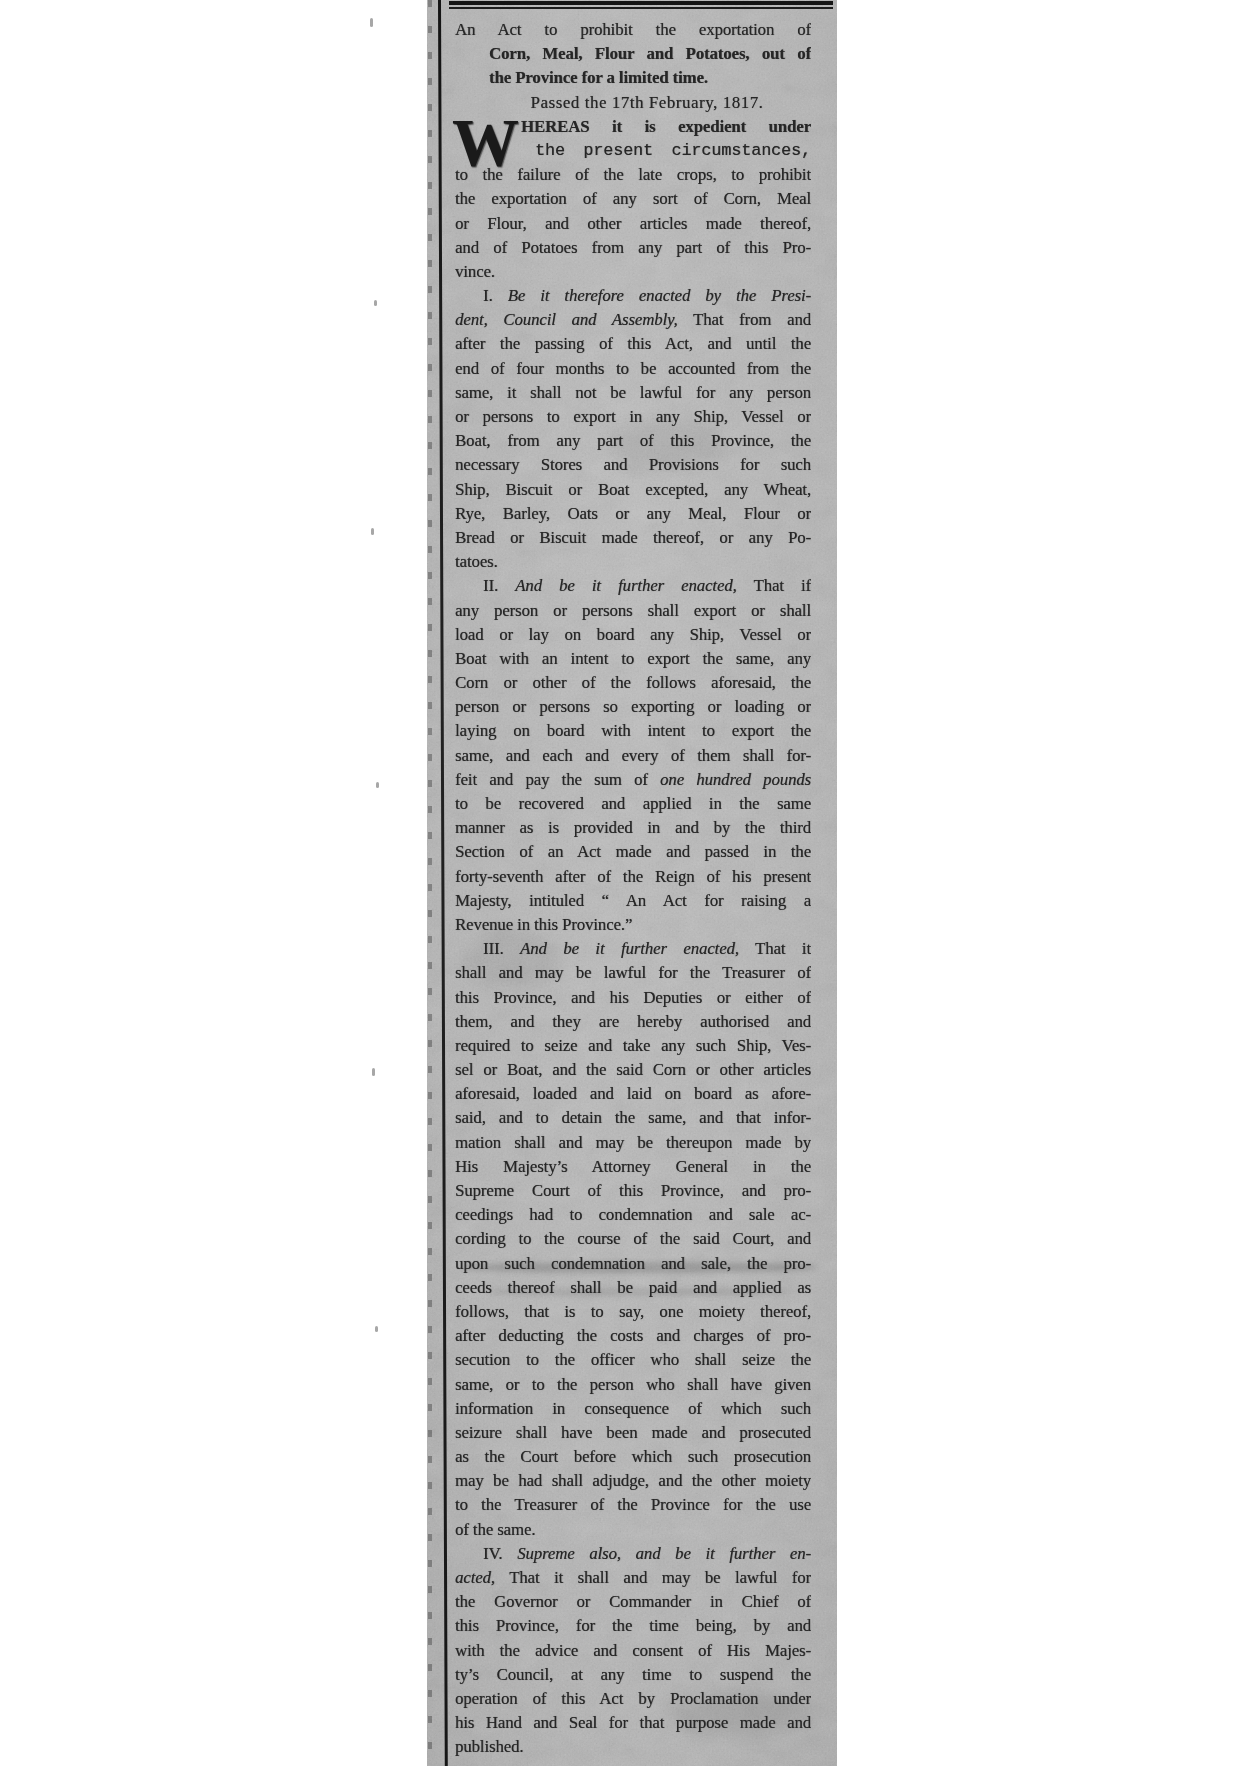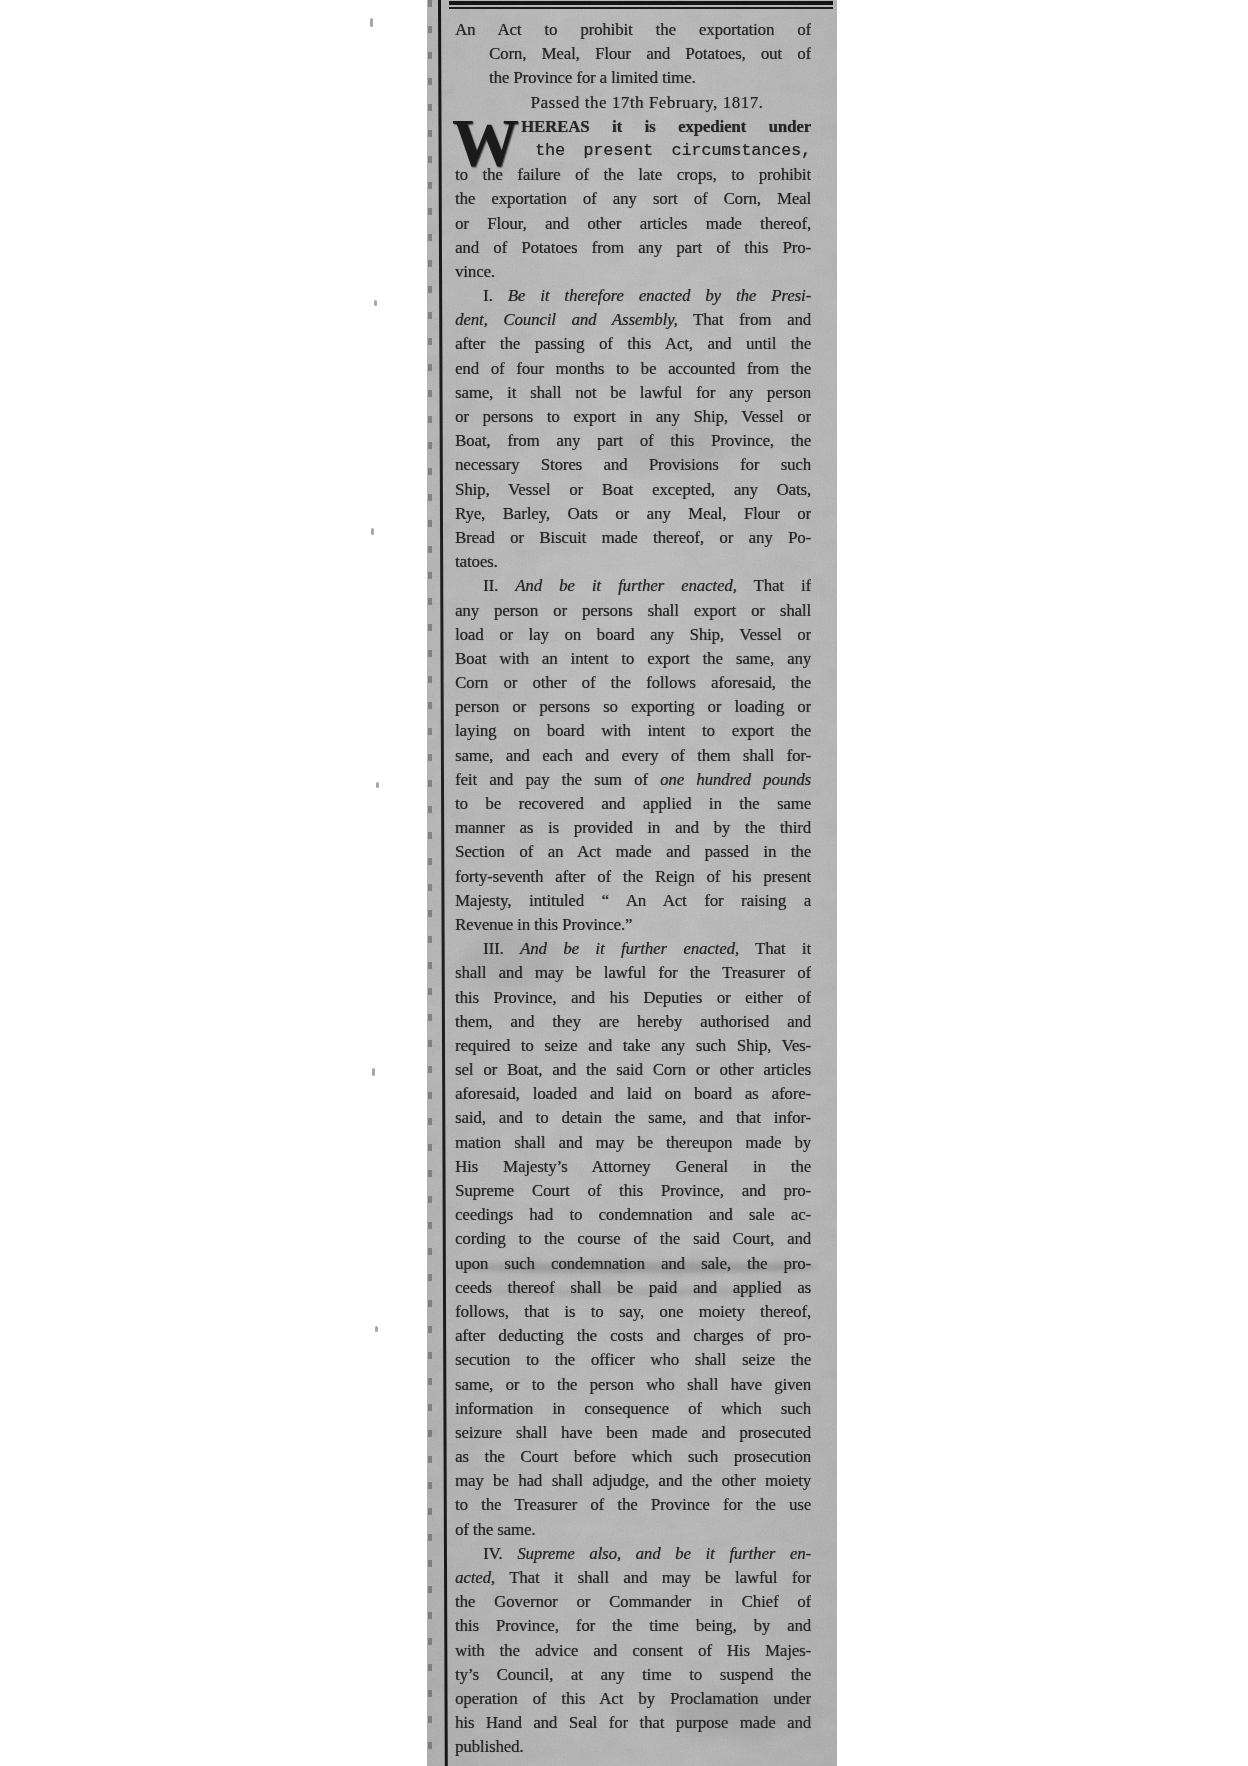--- a/index.html
+++ b/index.html
@@ -40,7 +40,7 @@
             filter:blur(.22px);}
   .ln{height:24.2px;overflow:hidden;text-align:justify;}
   .j{text-align-last:justify;}
-  .ind-t{padding-left:34px;}
+  .ind-t{padding-left:34px;font-weight:bold;}
   .ind-p{text-indent:28px;}
   .ctr{text-align:left;text-align-last:center;padding-left:28px;letter-spacing:.6px;}
   .dc1{padding-left:66px;font-weight:bold;}

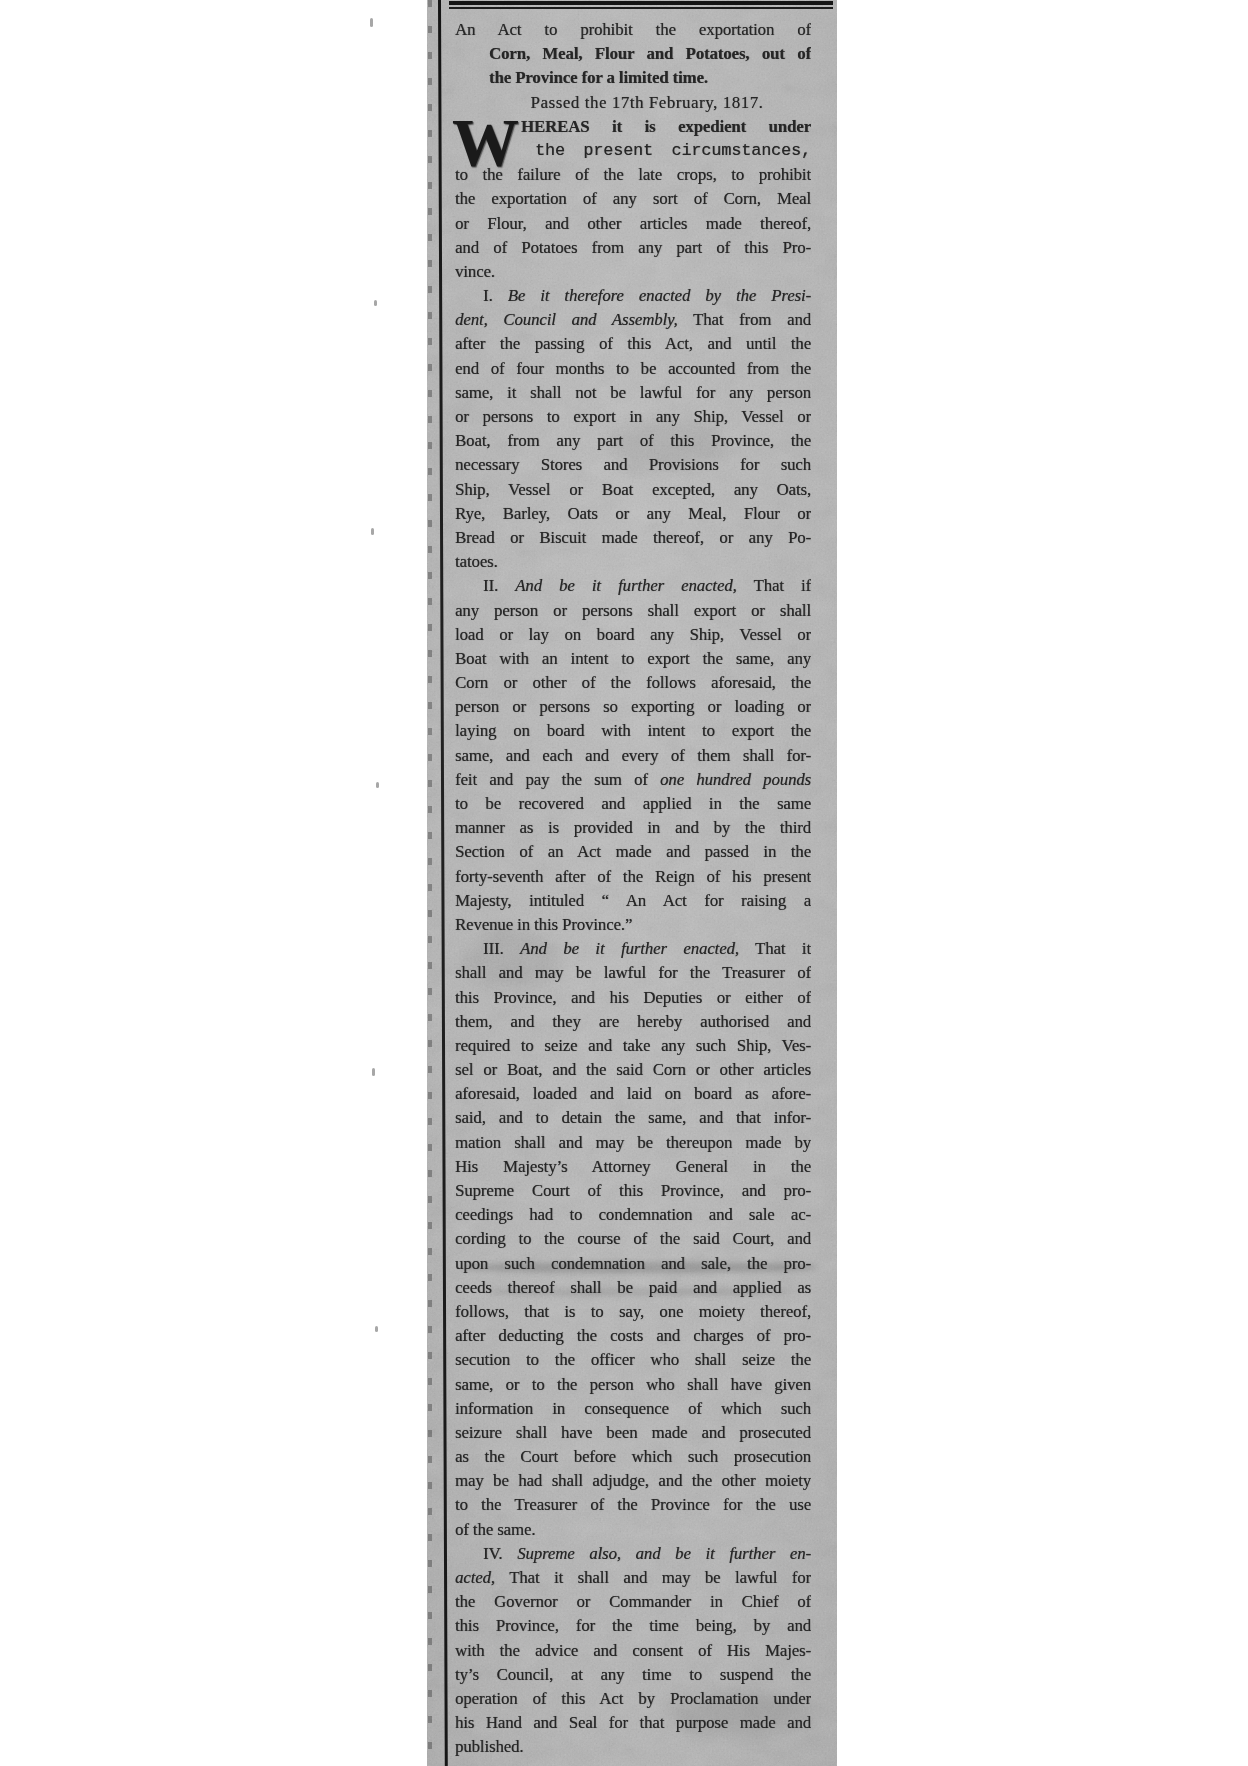--- a/index.html
+++ b/index.html
@@ -112,7 +112,7 @@
           <div class="ln j"><span class="rm">or persons to export in any Ship, Vessel or</span></div>
           <div class="ln j"><span class="rm">Boat, from any part of this Province, the</span></div>
           <div class="ln j"><span class="rm">necessary Stores and Provisions for such</span></div>
-          <div class="ln j"><span class="rm">Ship, Vessel or Boat excepted, any Oats,</span></div>
+          <div class="ln j"><span class="rm">Ship, Biscuit or Boat excepted, any Wheat,</span></div>
           <div class="ln j"><span class="rm">Rye, Barley, Oats or any Meal, Flour or</span></div>
           <div class="ln j"><span class="rm">Bread or Biscuit made thereof, or any Po-</span></div>
           <div class="ln"><span class="rm">tatoes.</span></div>

